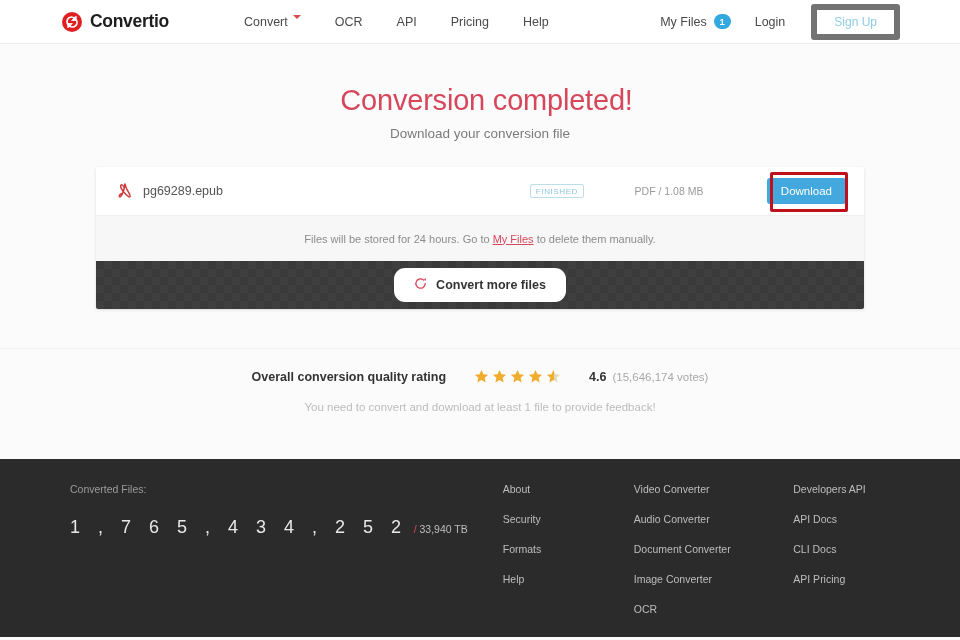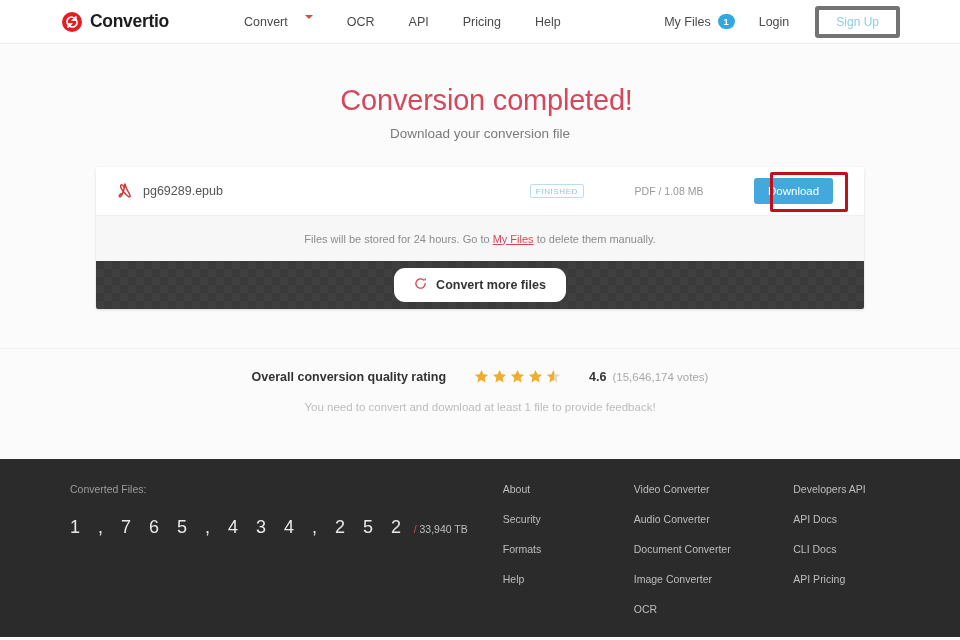--- a/index.html
+++ b/index.html
@@ -34,7 +34,7 @@
     font-size: 12.5px; color: #4a4a4a; padding: 0 17px;
     text-decoration: none; white-space: nowrap; cursor: pointer;
   }
-  .nav-link.with-caret { display: flex; align-items: flex-start; gap: 17px; }
+  .nav-link.with-caret { display: flex; align-items: flex-start; gap: 5px; }
   .caret { width: 0; height: 0; border-left: 4px solid transparent; border-right: 4px solid transparent; border-top: 4px solid #d84a4a; display:inline-block; }
   .nav-right { margin-left: auto; display: flex; align-items: center; gap: 0; }
   .myfiles { display: flex; align-items: center; gap: 7px; font-size: 12.5px; color: #4a4a4a; padding-right: 24px; cursor: pointer; text-decoration: none;}

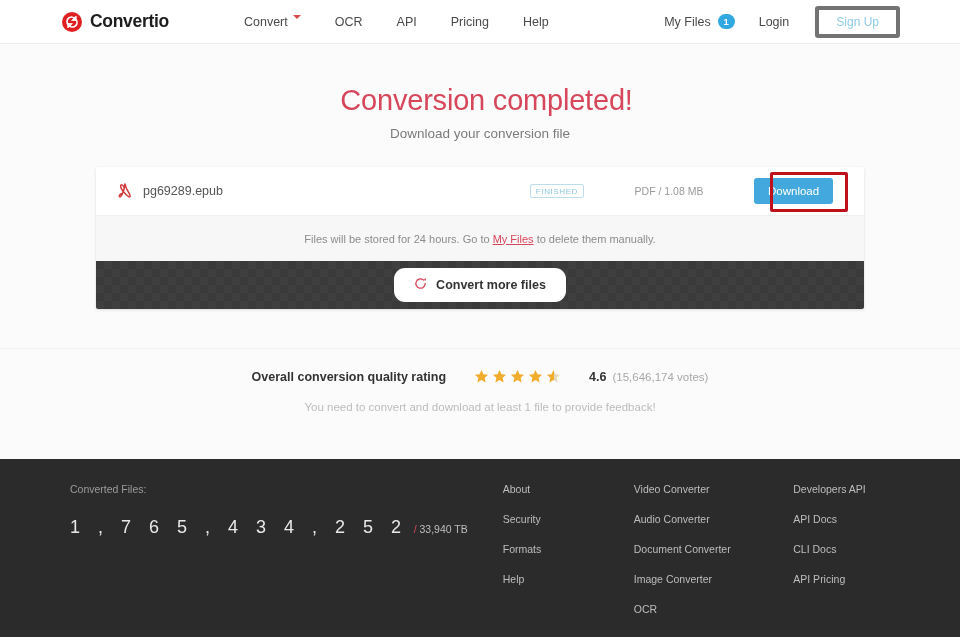--- a/index.html
+++ b/index.html
@@ -46,7 +46,7 @@
   .login-link { font-size: 12.5px; color: #4a4a4a; text-decoration: none; padding-right: 26px; cursor: pointer;}
   .signup-btn {
     font-size: 12px; color: #8fcbe8; background: #ffffff;
-    border: 4px solid #737373; border-radius: 3px;
+    border: 6px solid #737373; border-radius: 3px;
     padding: 5px 17px; cursor: pointer; font-family: inherit;
   }
 

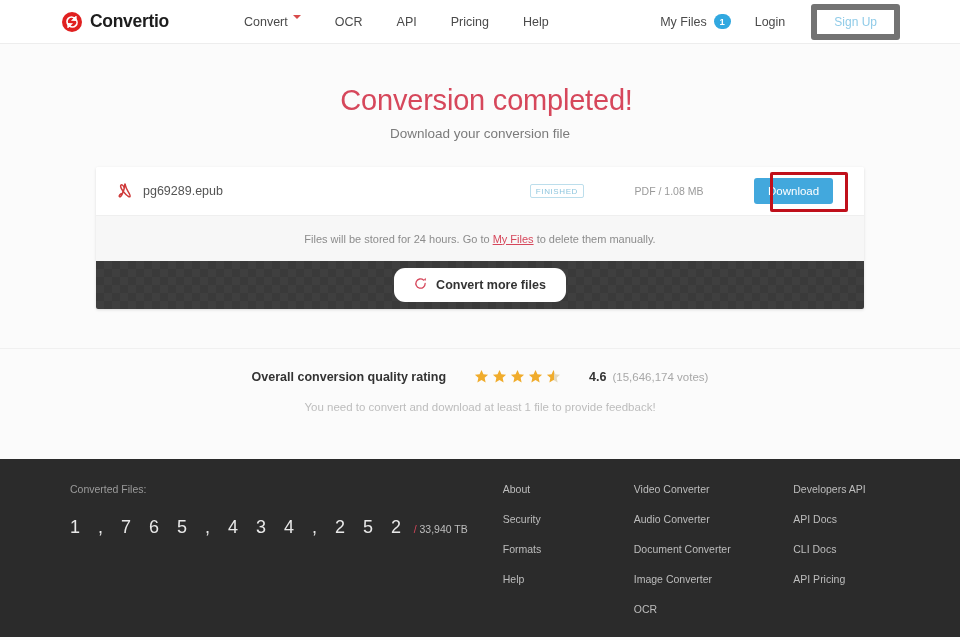--- a/index.html
+++ b/index.html
@@ -78,7 +78,7 @@
   .file-meta {
     font-size: 10.5px; color: #9a9a9a; width: 170px; text-align: center;
   }
-  .dl-wrap { width: 92px; display: flex; justify-content: flex-start; }
+  .dl-wrap { width: 92px; display: flex; justify-content: flex-end; }
   .download-btn {
     background: #42a8dd; color: #ffffff; border: none; border-radius: 3px;
     font-size: 11.5px; padding: 7px 14px; cursor: pointer; font-family: inherit;

